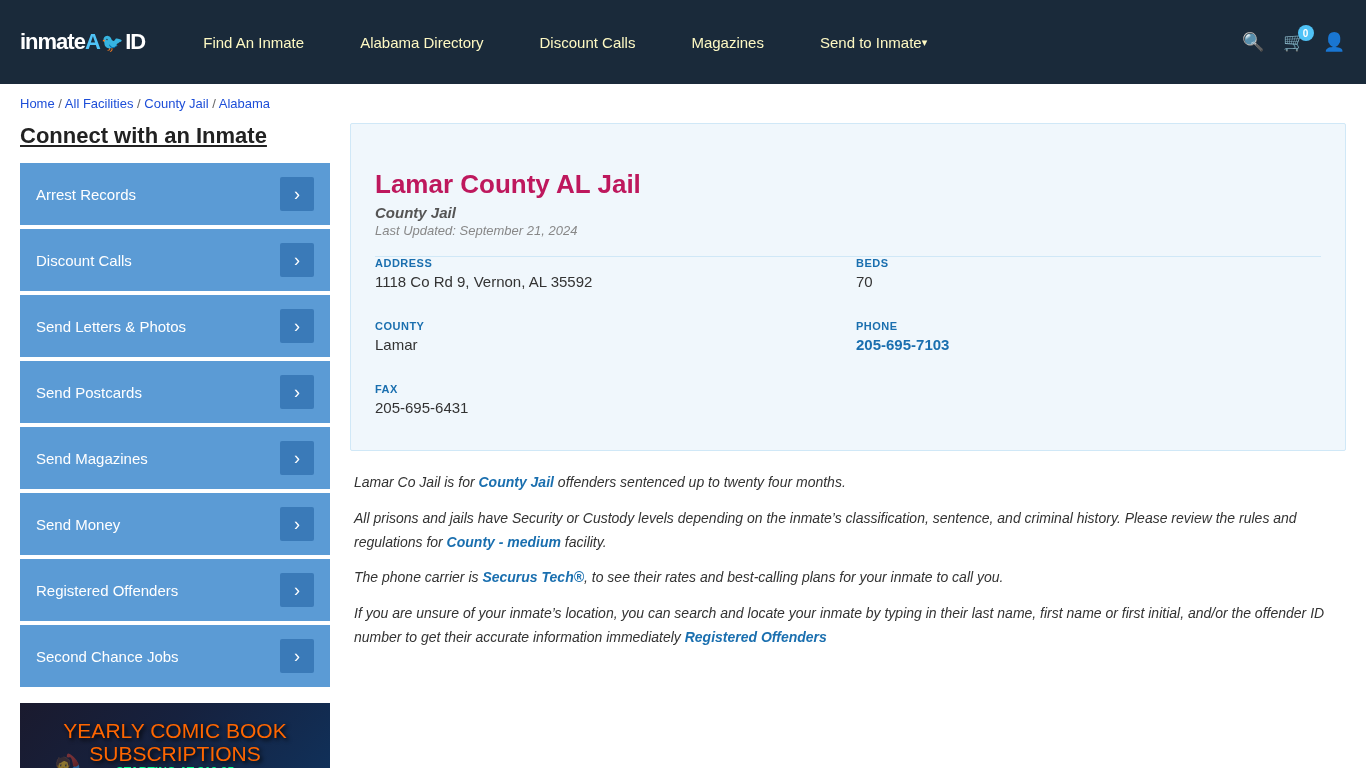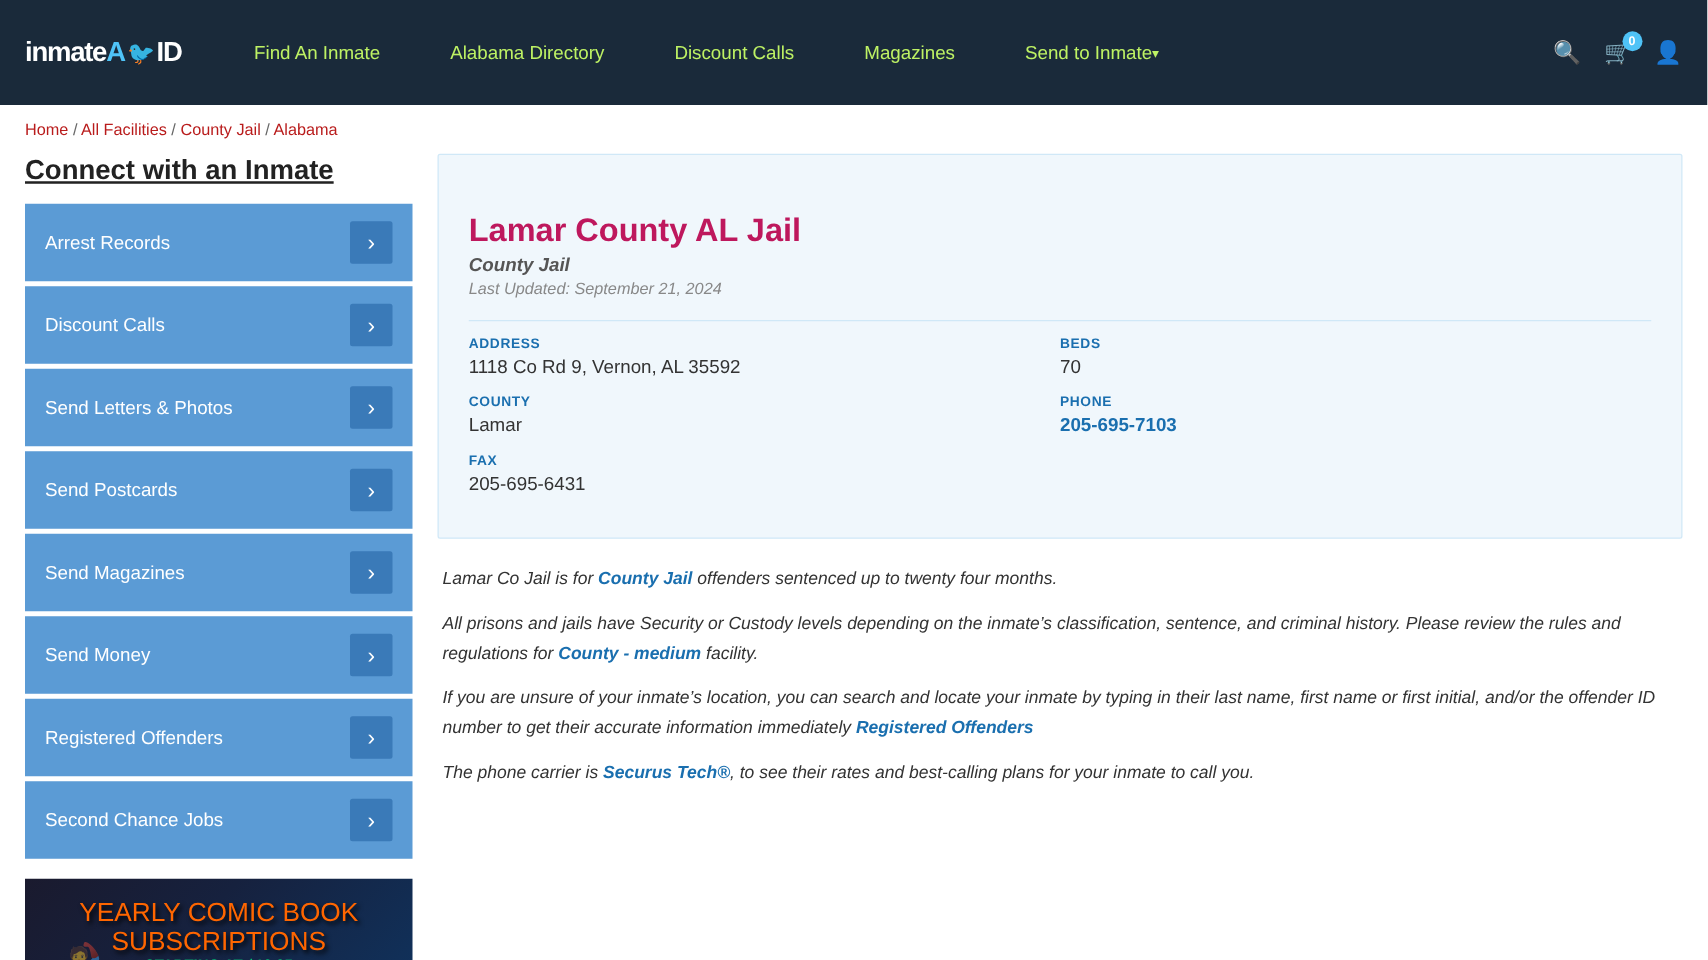--- a/index.html
+++ b/index.html
@@ -38,7 +38,7 @@
       gap: 0;
     }
     .nav-item {
-      color: #bef264;
+      color: #fef9c3;
       font-size: 15px;
       padding: 0 28px;
       cursor: pointer;

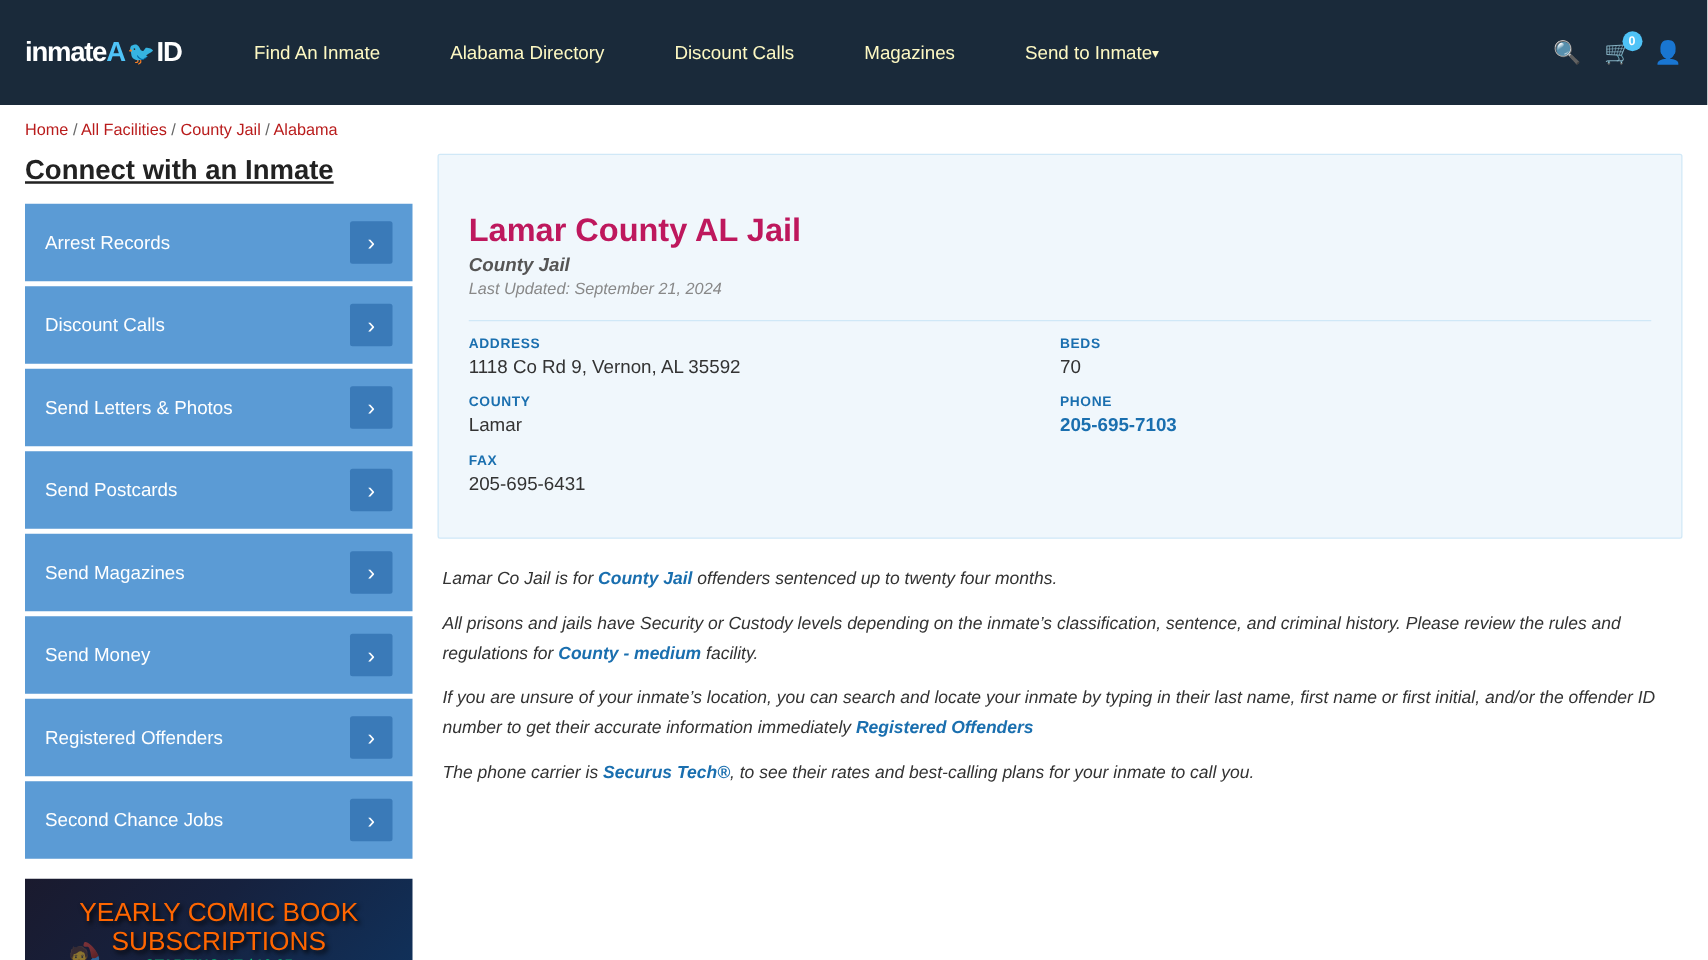--- a/index.html
+++ b/index.html
@@ -82,7 +82,7 @@
       color: #666;
     }
     .breadcrumb a {
-      color: #b91c1c;
+      color: #1d4ed8;
       text-decoration: none;
     }
     .breadcrumb span { color: #666; }

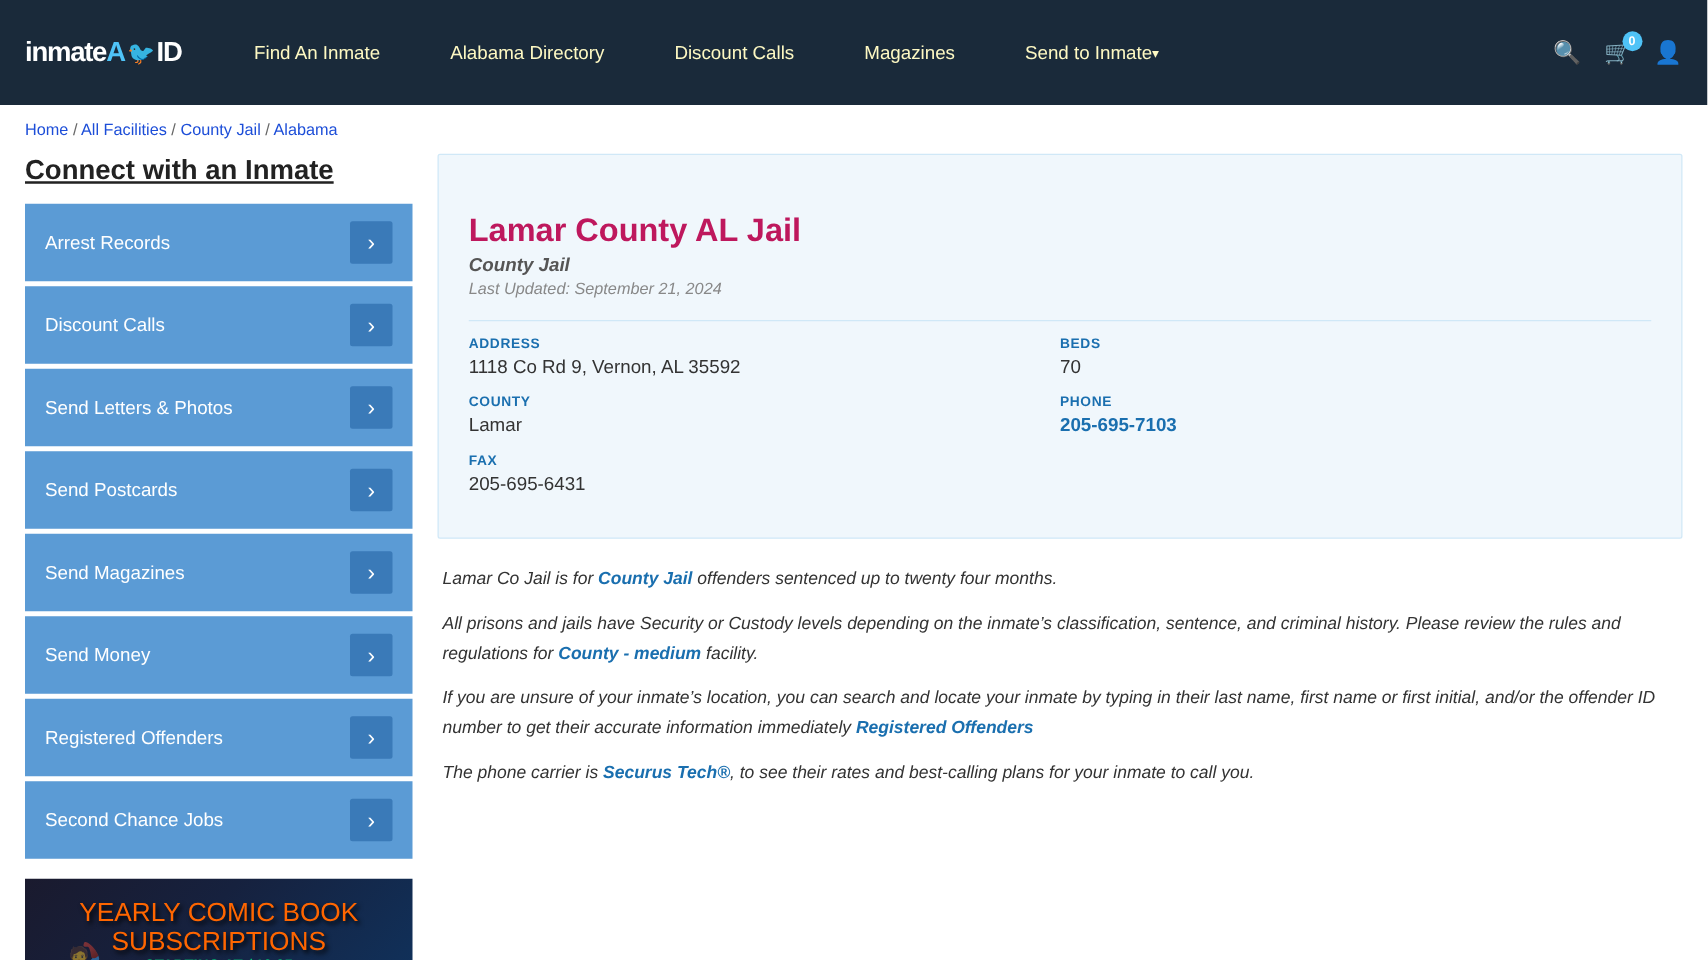--- a/index.html
+++ b/index.html
@@ -203,9 +203,9 @@
     .info-grid {
       display: grid;
       grid-template-columns: 1fr 1fr;
-      gap: 0;
+      gap: 16px;
       border-top: 1px solid #d0e8f7;
-      padding-top: 12px;
+      padding-top: 0;
     }
     .info-cell {
       padding: 0 0 14px 0;

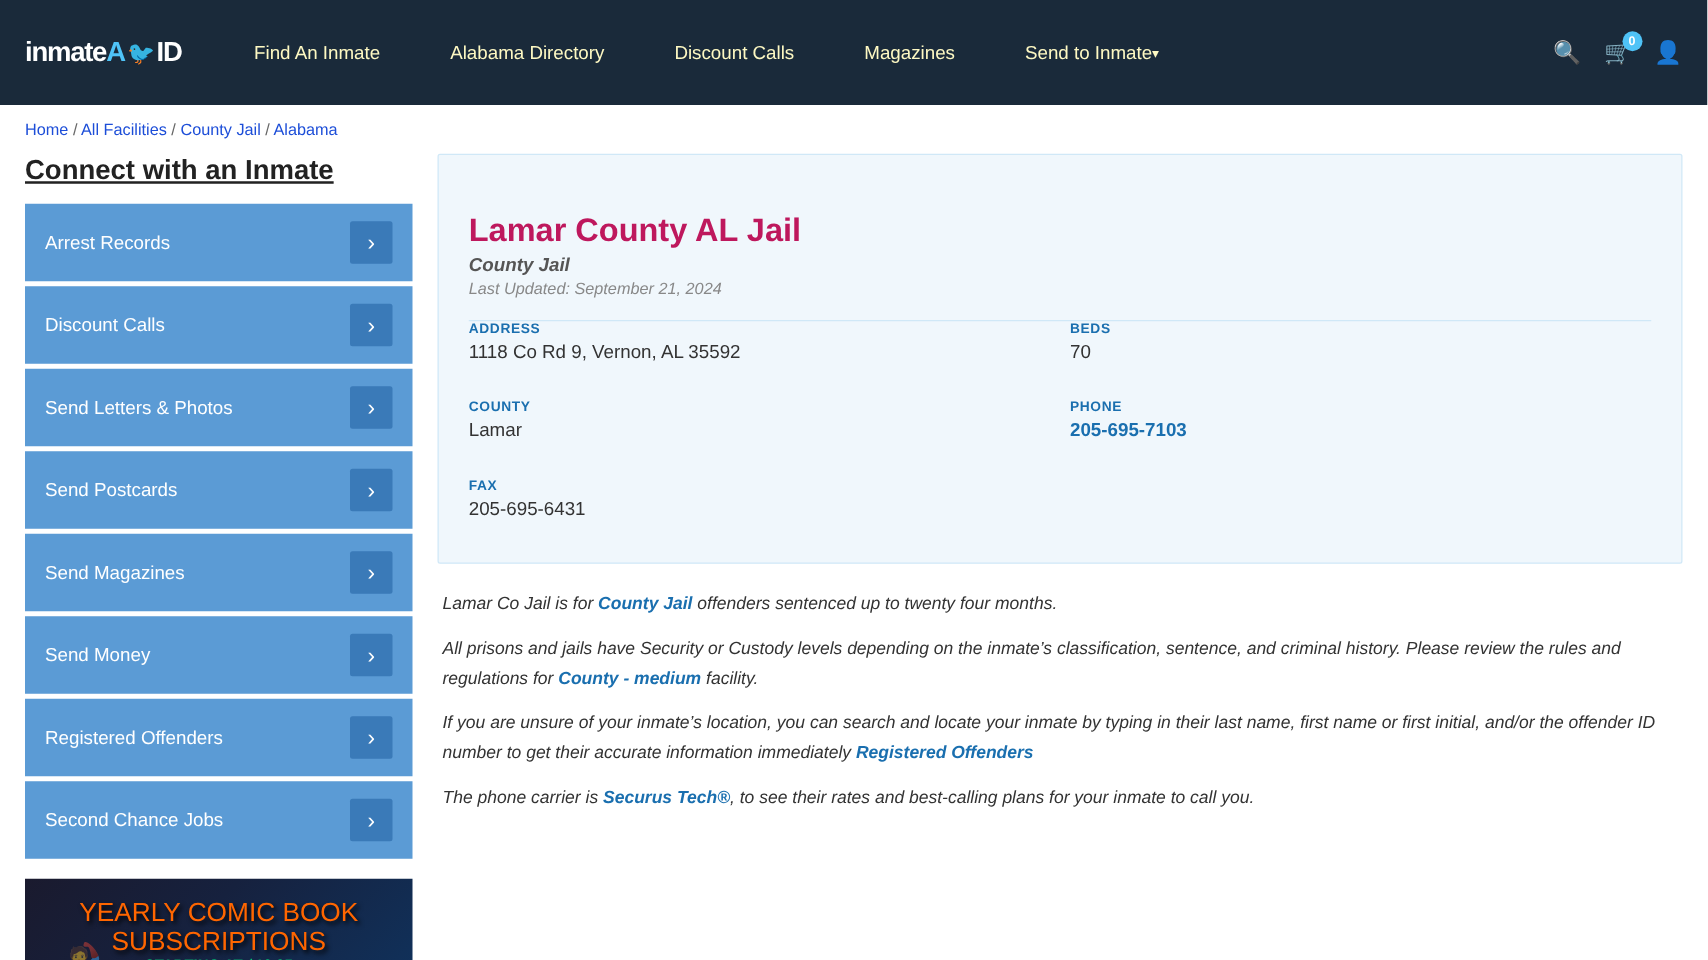--- a/index.html
+++ b/index.html
@@ -367,11 +367,11 @@
         <span>All prisons and jails have Security or Custody levels depending on the inmate’s classification, sentence, and criminal history. Please review the rules and regulations for </span><a class="desc-link">County - medium</a><span> facility.</span>
       </p>
       <p>
+        <span>The phone carrier is </span><a class="desc-link">Securus Tech®</a><span>, to see their rates and best-calling plans for your inmate to call you.</span>
+      </p>
+      <p>
         <span>If you are unsure of your inmate’s location, you can search and locate your inmate by typing in their last name, first name or first initial, and/or the offender ID number to get their accurate information immediately </span><a class="desc-link">Registered Offenders</a>
       </p>
-      <p>
-        <span>The phone carrier is </span><a class="desc-link">Securus Tech®</a><span>, to see their rates and best-calling plans for your inmate to call you.</span>
-      </p>
     </div>
 
   </main>

